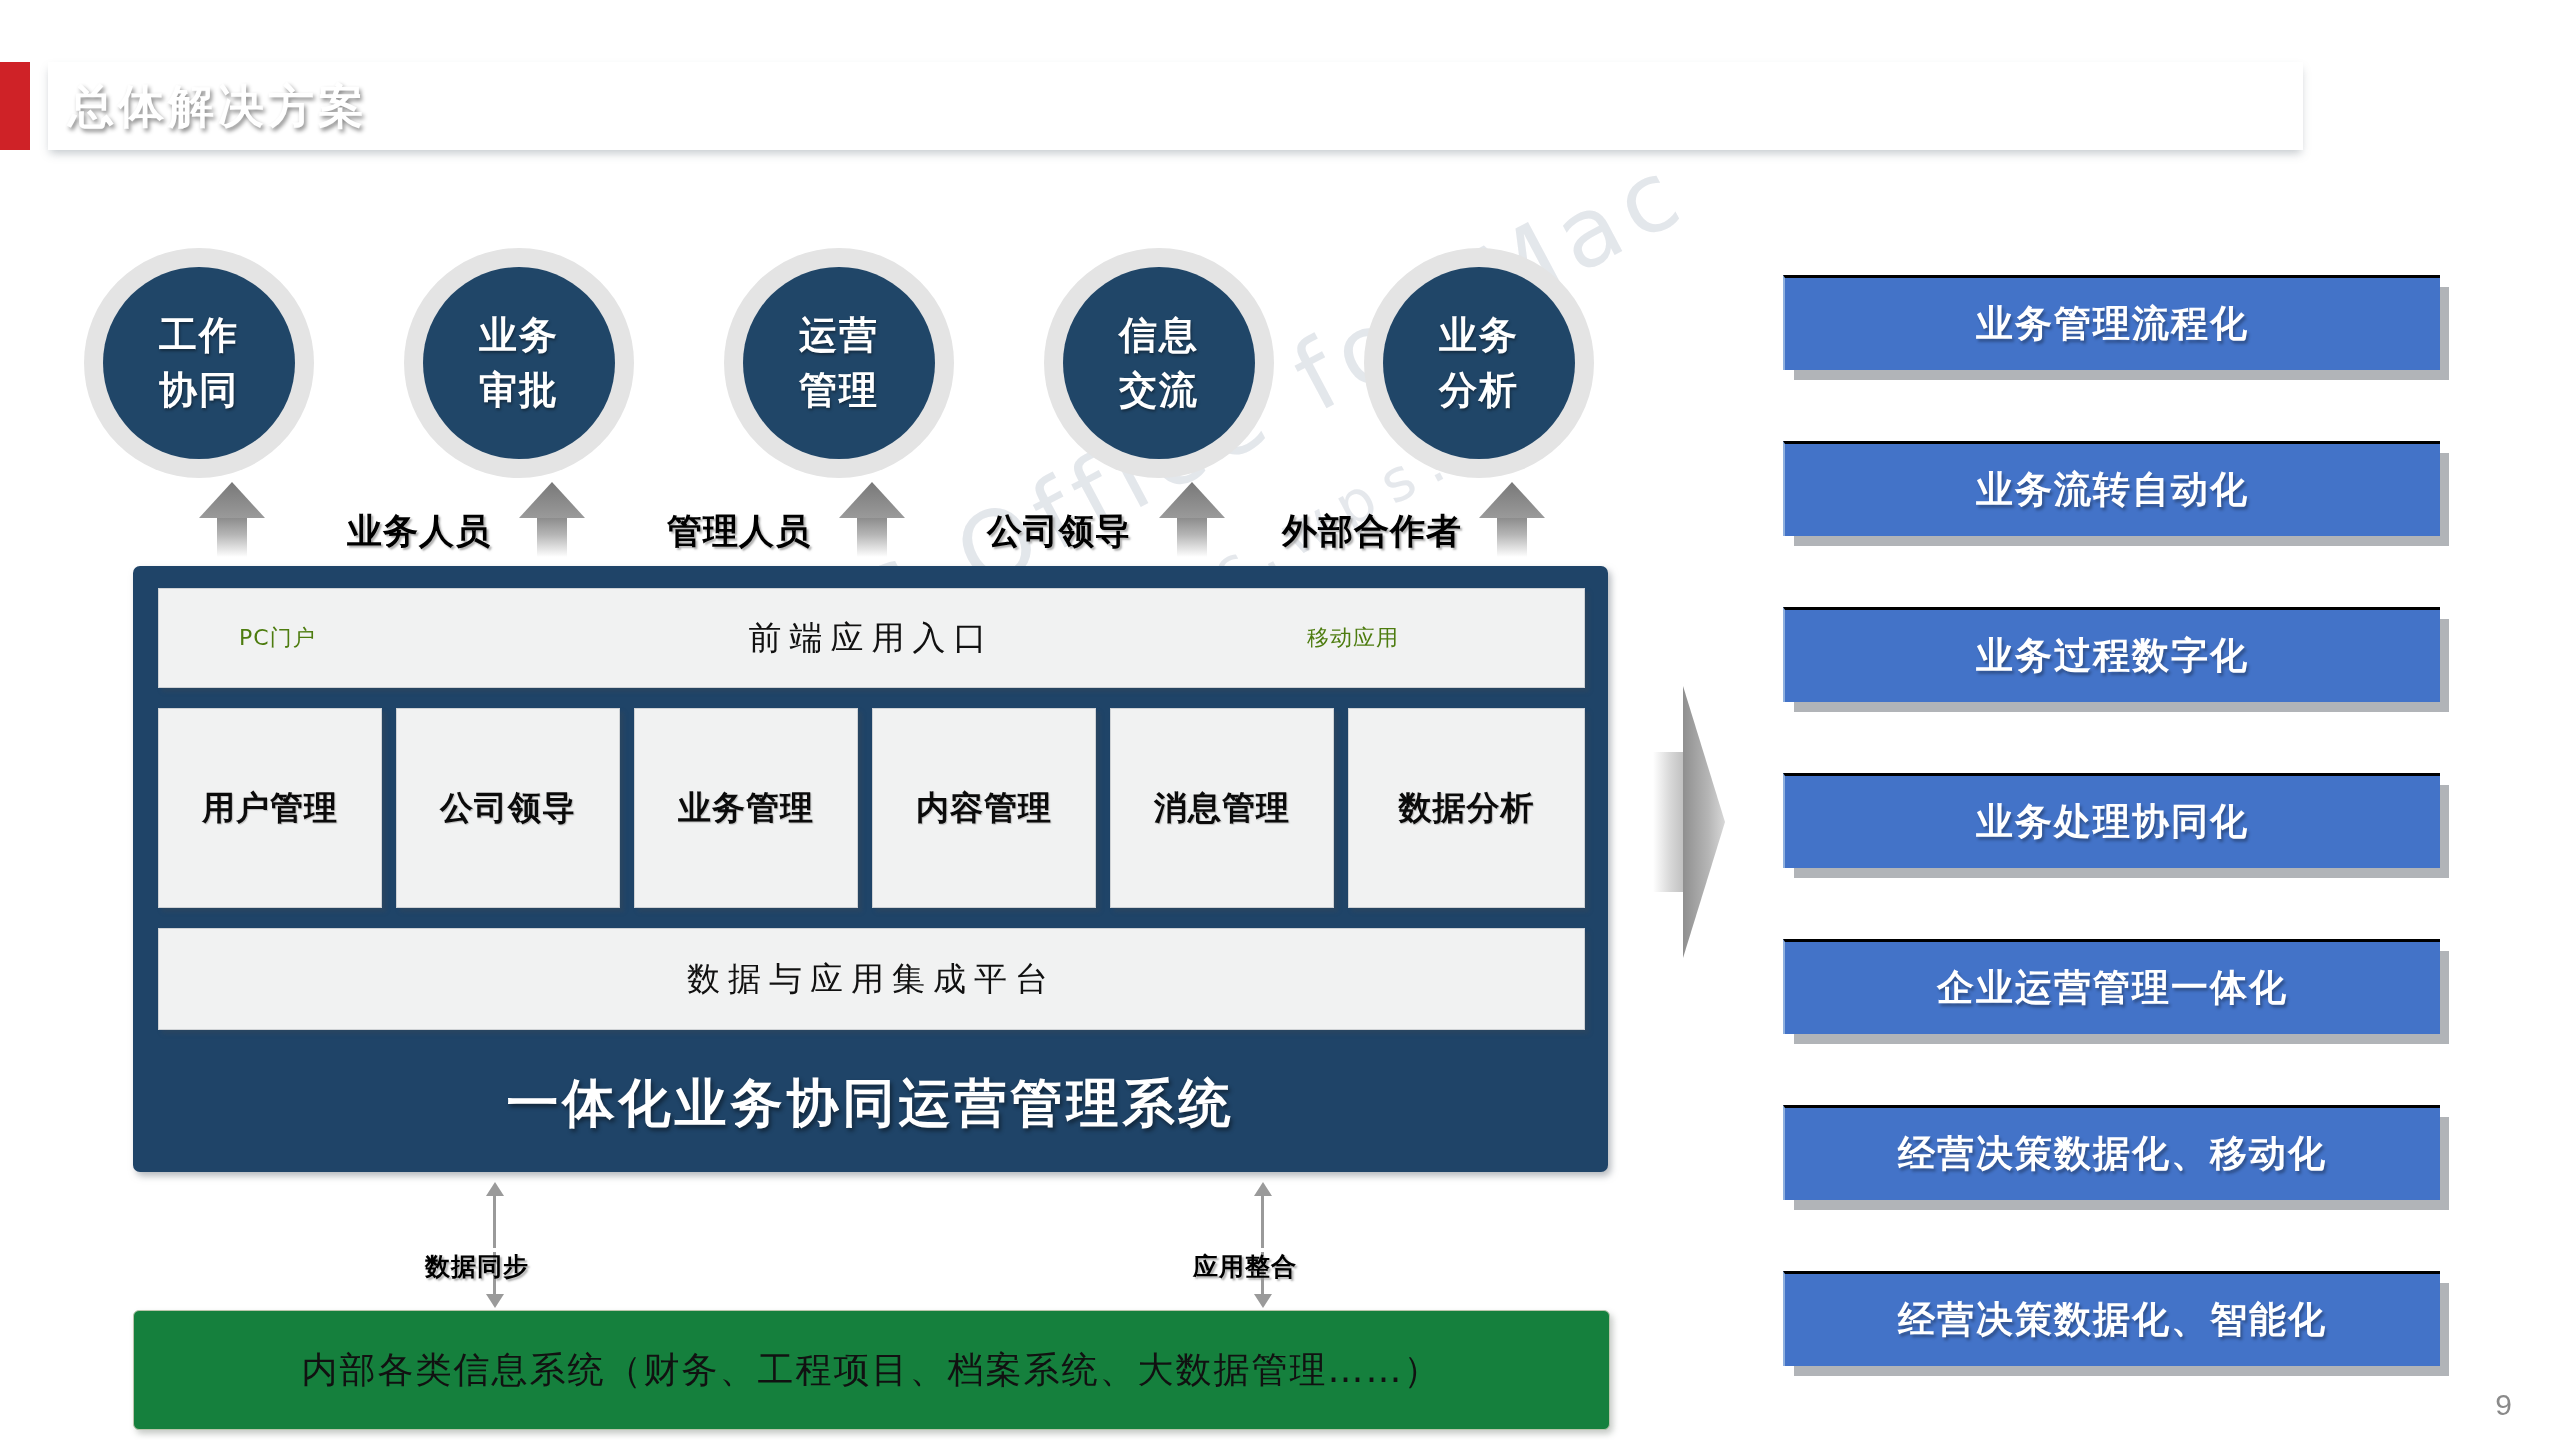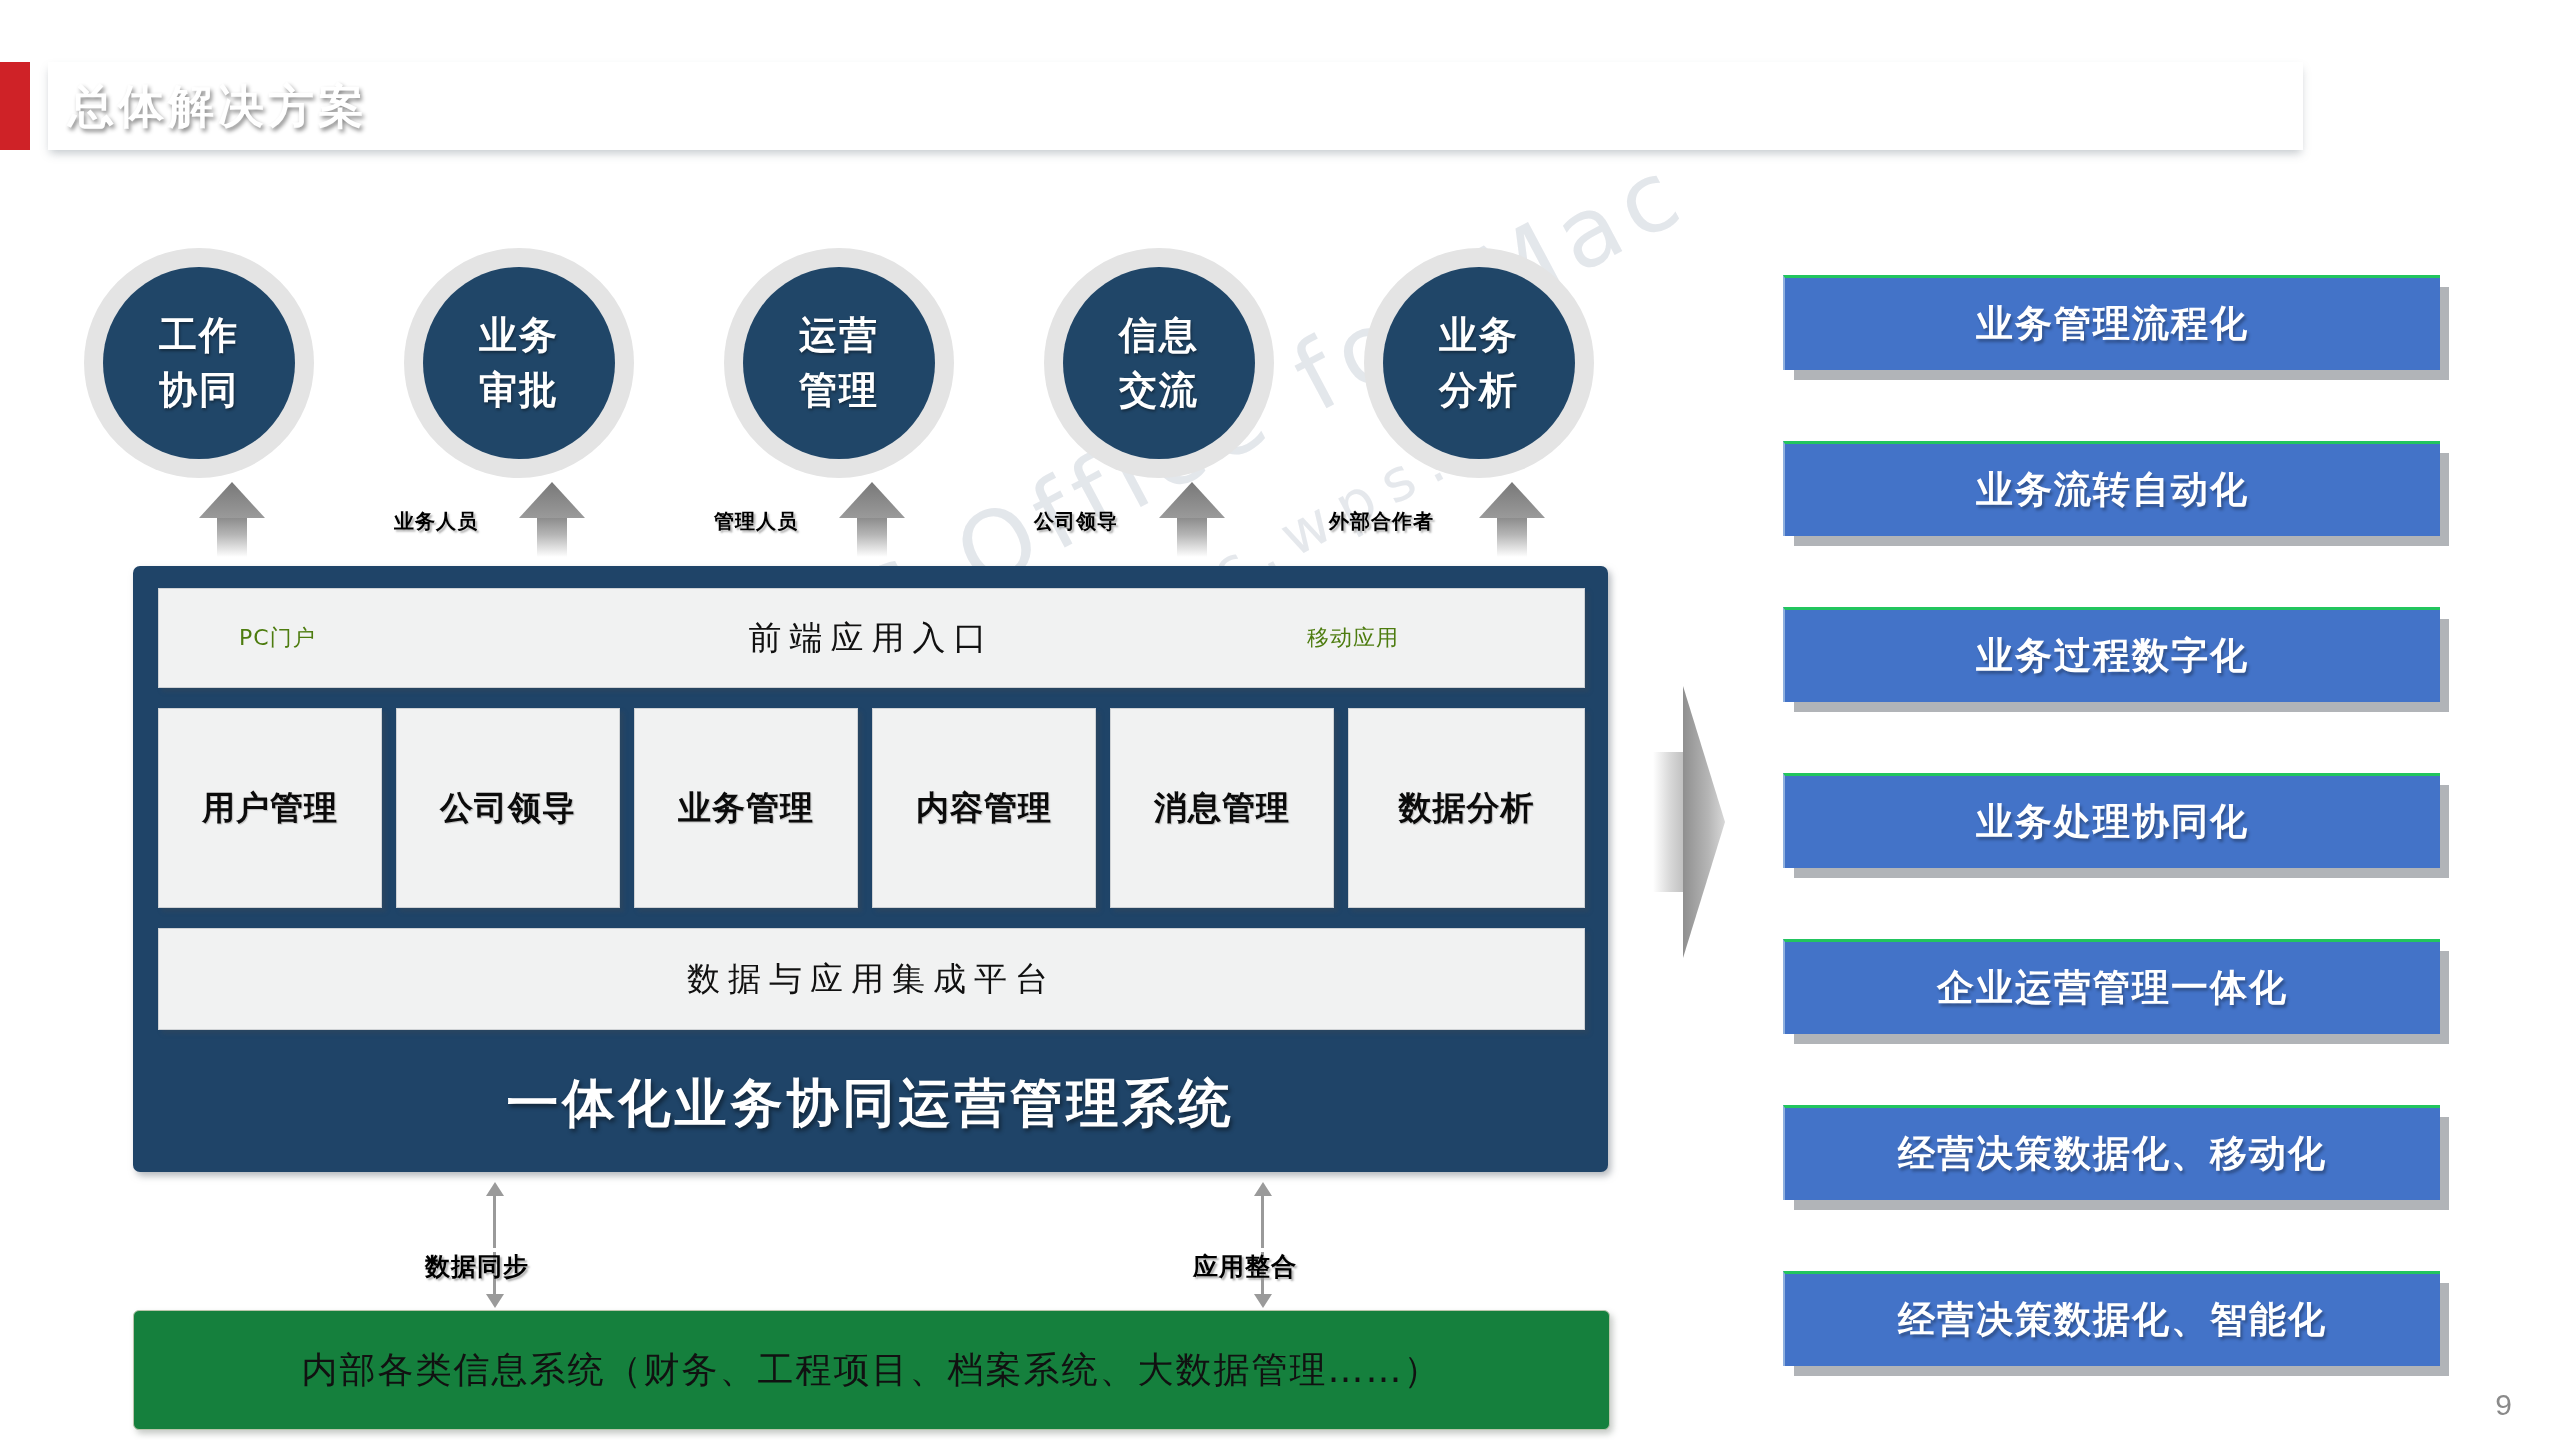--- a/index.html
+++ b/index.html
@@ -150,7 +150,7 @@
   
   .bluebar{
     position:absolute;left:1783px;width:655px;height:92px;z-index:3;
-    background:#4373c8;border-top:3px solid #22c55e;border-left:2px solid #8fb0de;
+    background:#4373c8;border-top:3px solid #000000;border-left:2px solid #8fb0de;
     box-shadow:10px 11px 0 -1px rgba(173,176,180,.95);
     display:flex;align-items:center;justify-content:center;
     color:#ffffff;font-weight:bold;font-size:37px;letter-spacing:2px;

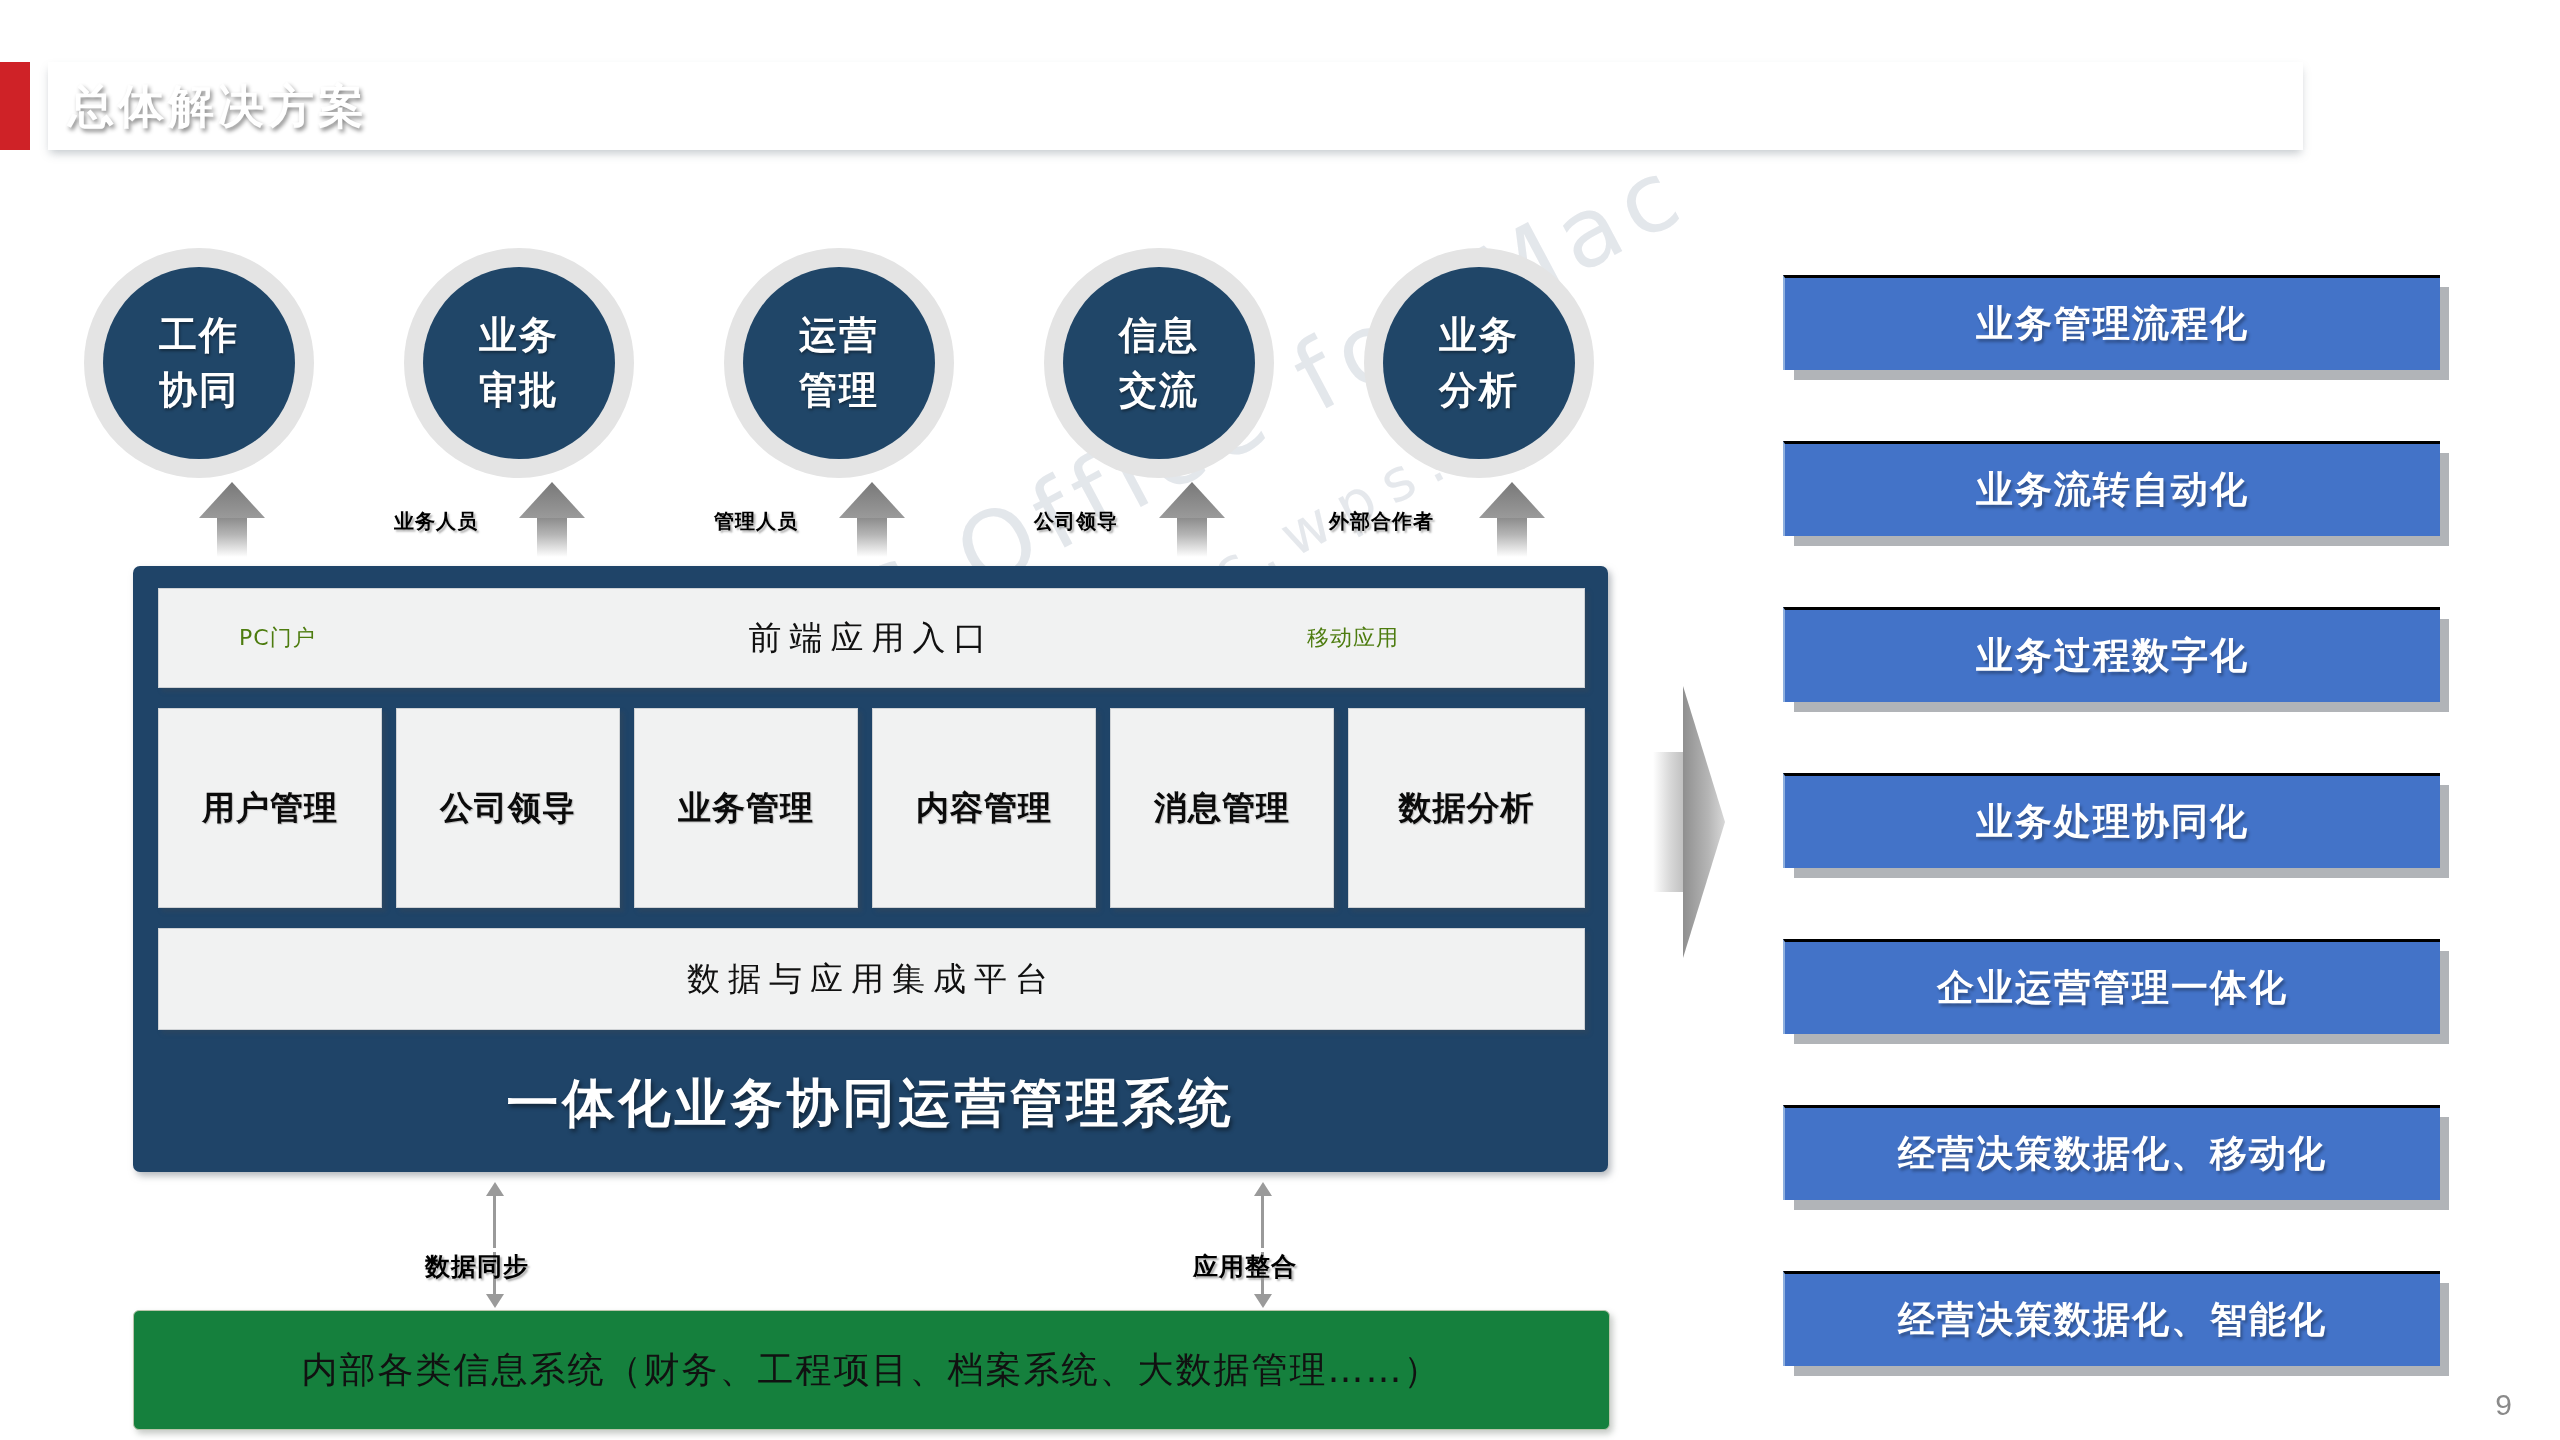--- a/index.html
+++ b/index.html
@@ -60,9 +60,9 @@
     background:linear-gradient(to bottom,#787878 0%,#9a9a9a 100%);
   }
   .role-label{
-    position:absolute;z-index:4;color:#000;font-weight:bold;font-size:20px;letter-spacing:1px;
+    position:absolute;z-index:4;color:#000;font-weight:bold;font-size:35px;letter-spacing:1px;
     text-shadow:2px 2px 2px rgba(150,150,150,.75);
-    font-family:"DejaVu Sans","Liberation Sans",sans-serif;white-space:nowrap;margin-left:47px;
+    font-family:"DejaVu Sans","Liberation Sans",sans-serif;white-space:nowrap;
   }
 
   

